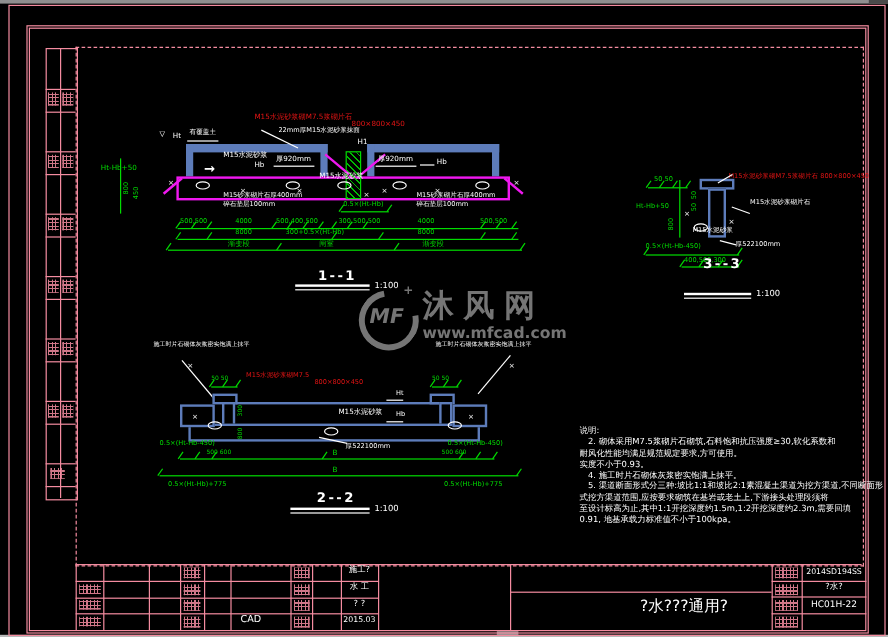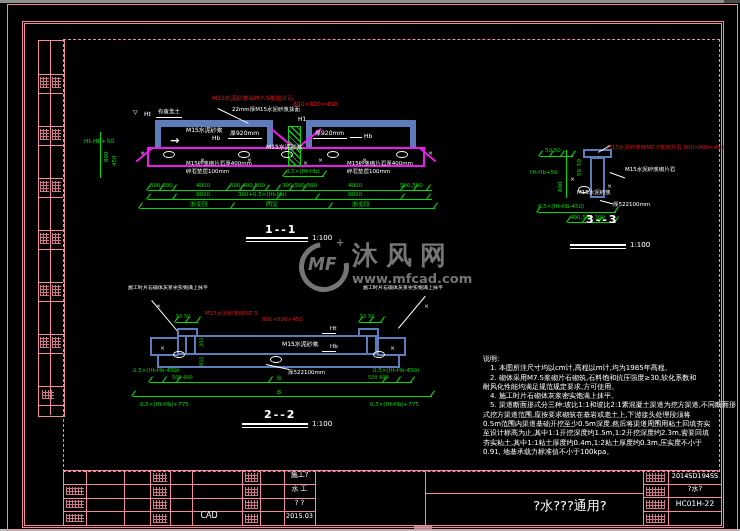--- a/index.html
+++ b/index.html
@@ -299,7 +299,6 @@
 
   <div style="position:absolute;left:483px;top:355px;width:242px">
     <div class="notes-line" style="font-weight:normal">说明:</div>
-    <div class="notes-line">　1. 本图所注尺寸均以cm计,高程以m计,均为1985年高程。</div>
     <div class="notes-line">　2. 砌体采用M7.5浆砌片石砌筑,石料饱和抗压强度≥30,软化系数和</div>
     <div class="notes-line">耐风化性能均满足规范规定要求,方可使用。</div>
     <div class="notes-line">　4. 施工时片石砌体灰浆密实饱满上抹平。</div>

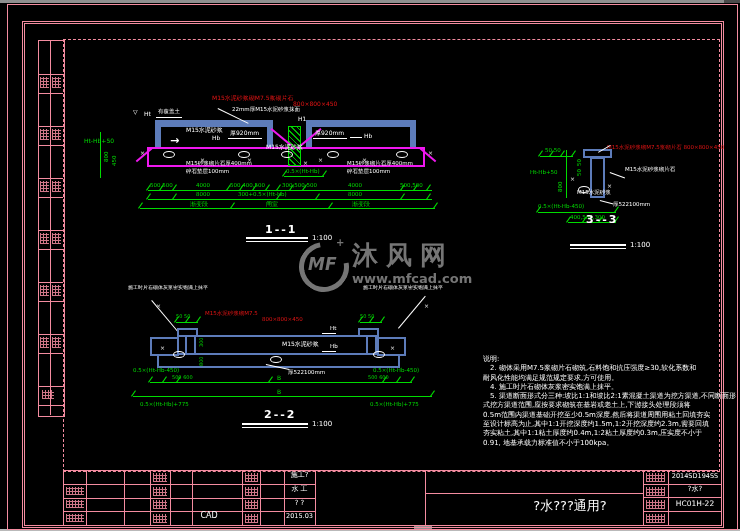--- a/index.html
+++ b/index.html
@@ -301,6 +301,7 @@
     <div class="notes-line" style="font-weight:normal">说明:</div>
     <div class="notes-line">　2. 砌体采用M7.5浆砌片石砌筑,石料饱和抗压强度≥30,软化系数和</div>
     <div class="notes-line">耐风化性能均满足规范规定要求,方可使用。</div>
+    <div class="notes-line">实度不小于0.93。</div>
     <div class="notes-line">　4. 施工时片石砌体灰浆密实饱满上抹平。</div>
     <div class="notes-line">　5. 渠道断面形式分三种:坡比1:1和坡比2:1素混凝土渠道为挖方渠道,不同断面形</div>
     <div class="notes-line">式挖方渠道范围,应按要求砌筑在基岩或老土上,下游接头处理段须将</div>

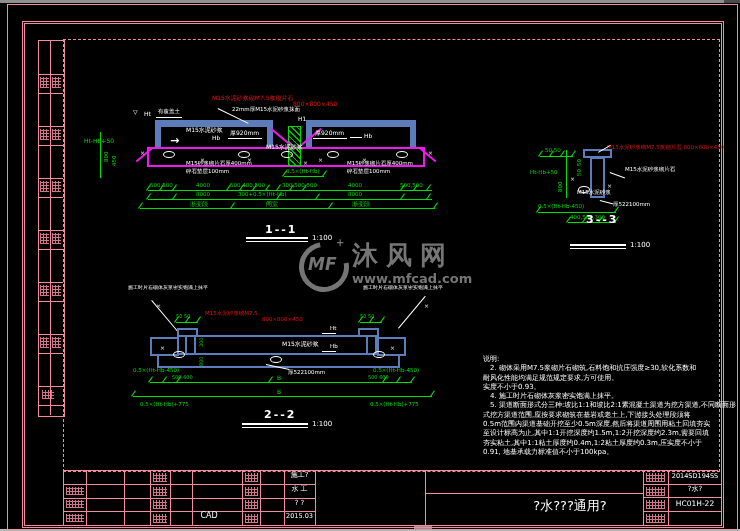--- a/index.html
+++ b/index.html
@@ -305,7 +305,6 @@
     <div class="notes-line">　4. 施工时片石砌体灰浆密实饱满上抹平。</div>
     <div class="notes-line">　5. 渠道断面形式分三种:坡比1:1和坡比2:1素混凝土渠道为挖方渠道,不同断面形</div>
     <div class="notes-line">式挖方渠道范围,应按要求砌筑在基岩或老土上,下游接头处理段须将</div>
-    <div class="notes-line">0.5m范围内渠道基础开挖至少0.5m深度,然后将渠道周围用粘土回填夯实</div>
     <div class="notes-line">至设计标高为止,其中1:1开挖深度约1.5m,1:2开挖深度约2.3m,需要回填</div>
     <div class="notes-line">夯实粘土,其中1:1粘土厚度约0.4m,1:2粘土厚度约0.3m,压实度不小于</div>
     <div class="notes-line">0.91, 地基承载力标准值不小于100kpa。</div>

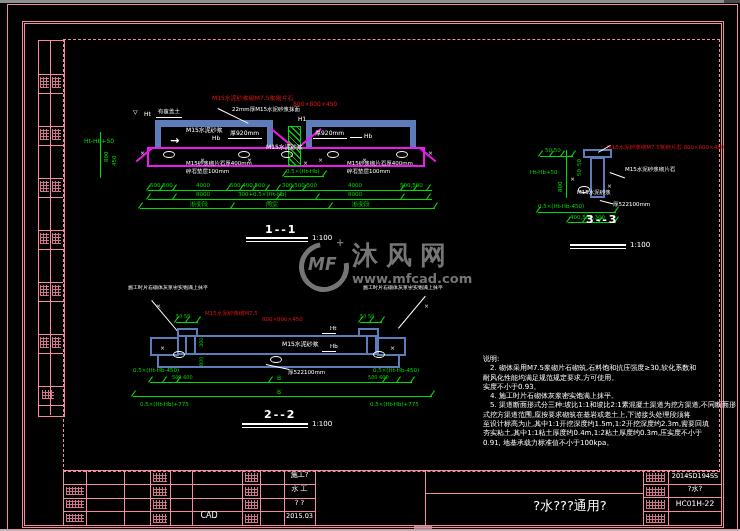--- a/index.html
+++ b/index.html
@@ -306,7 +306,6 @@
     <div class="notes-line">　5. 渠道断面形式分三种:坡比1:1和坡比2:1素混凝土渠道为挖方渠道,不同断面形</div>
     <div class="notes-line">式挖方渠道范围,应按要求砌筑在基岩或老土上,下游接头处理段须将</div>
     <div class="notes-line">至设计标高为止,其中1:1开挖深度约1.5m,1:2开挖深度约2.3m,需要回填</div>
-    <div class="notes-line">夯实粘土,其中1:1粘土厚度约0.4m,1:2粘土厚度约0.3m,压实度不小于</div>
     <div class="notes-line">0.91, 地基承载力标准值不小于100kpa。</div>
   </div>
 

